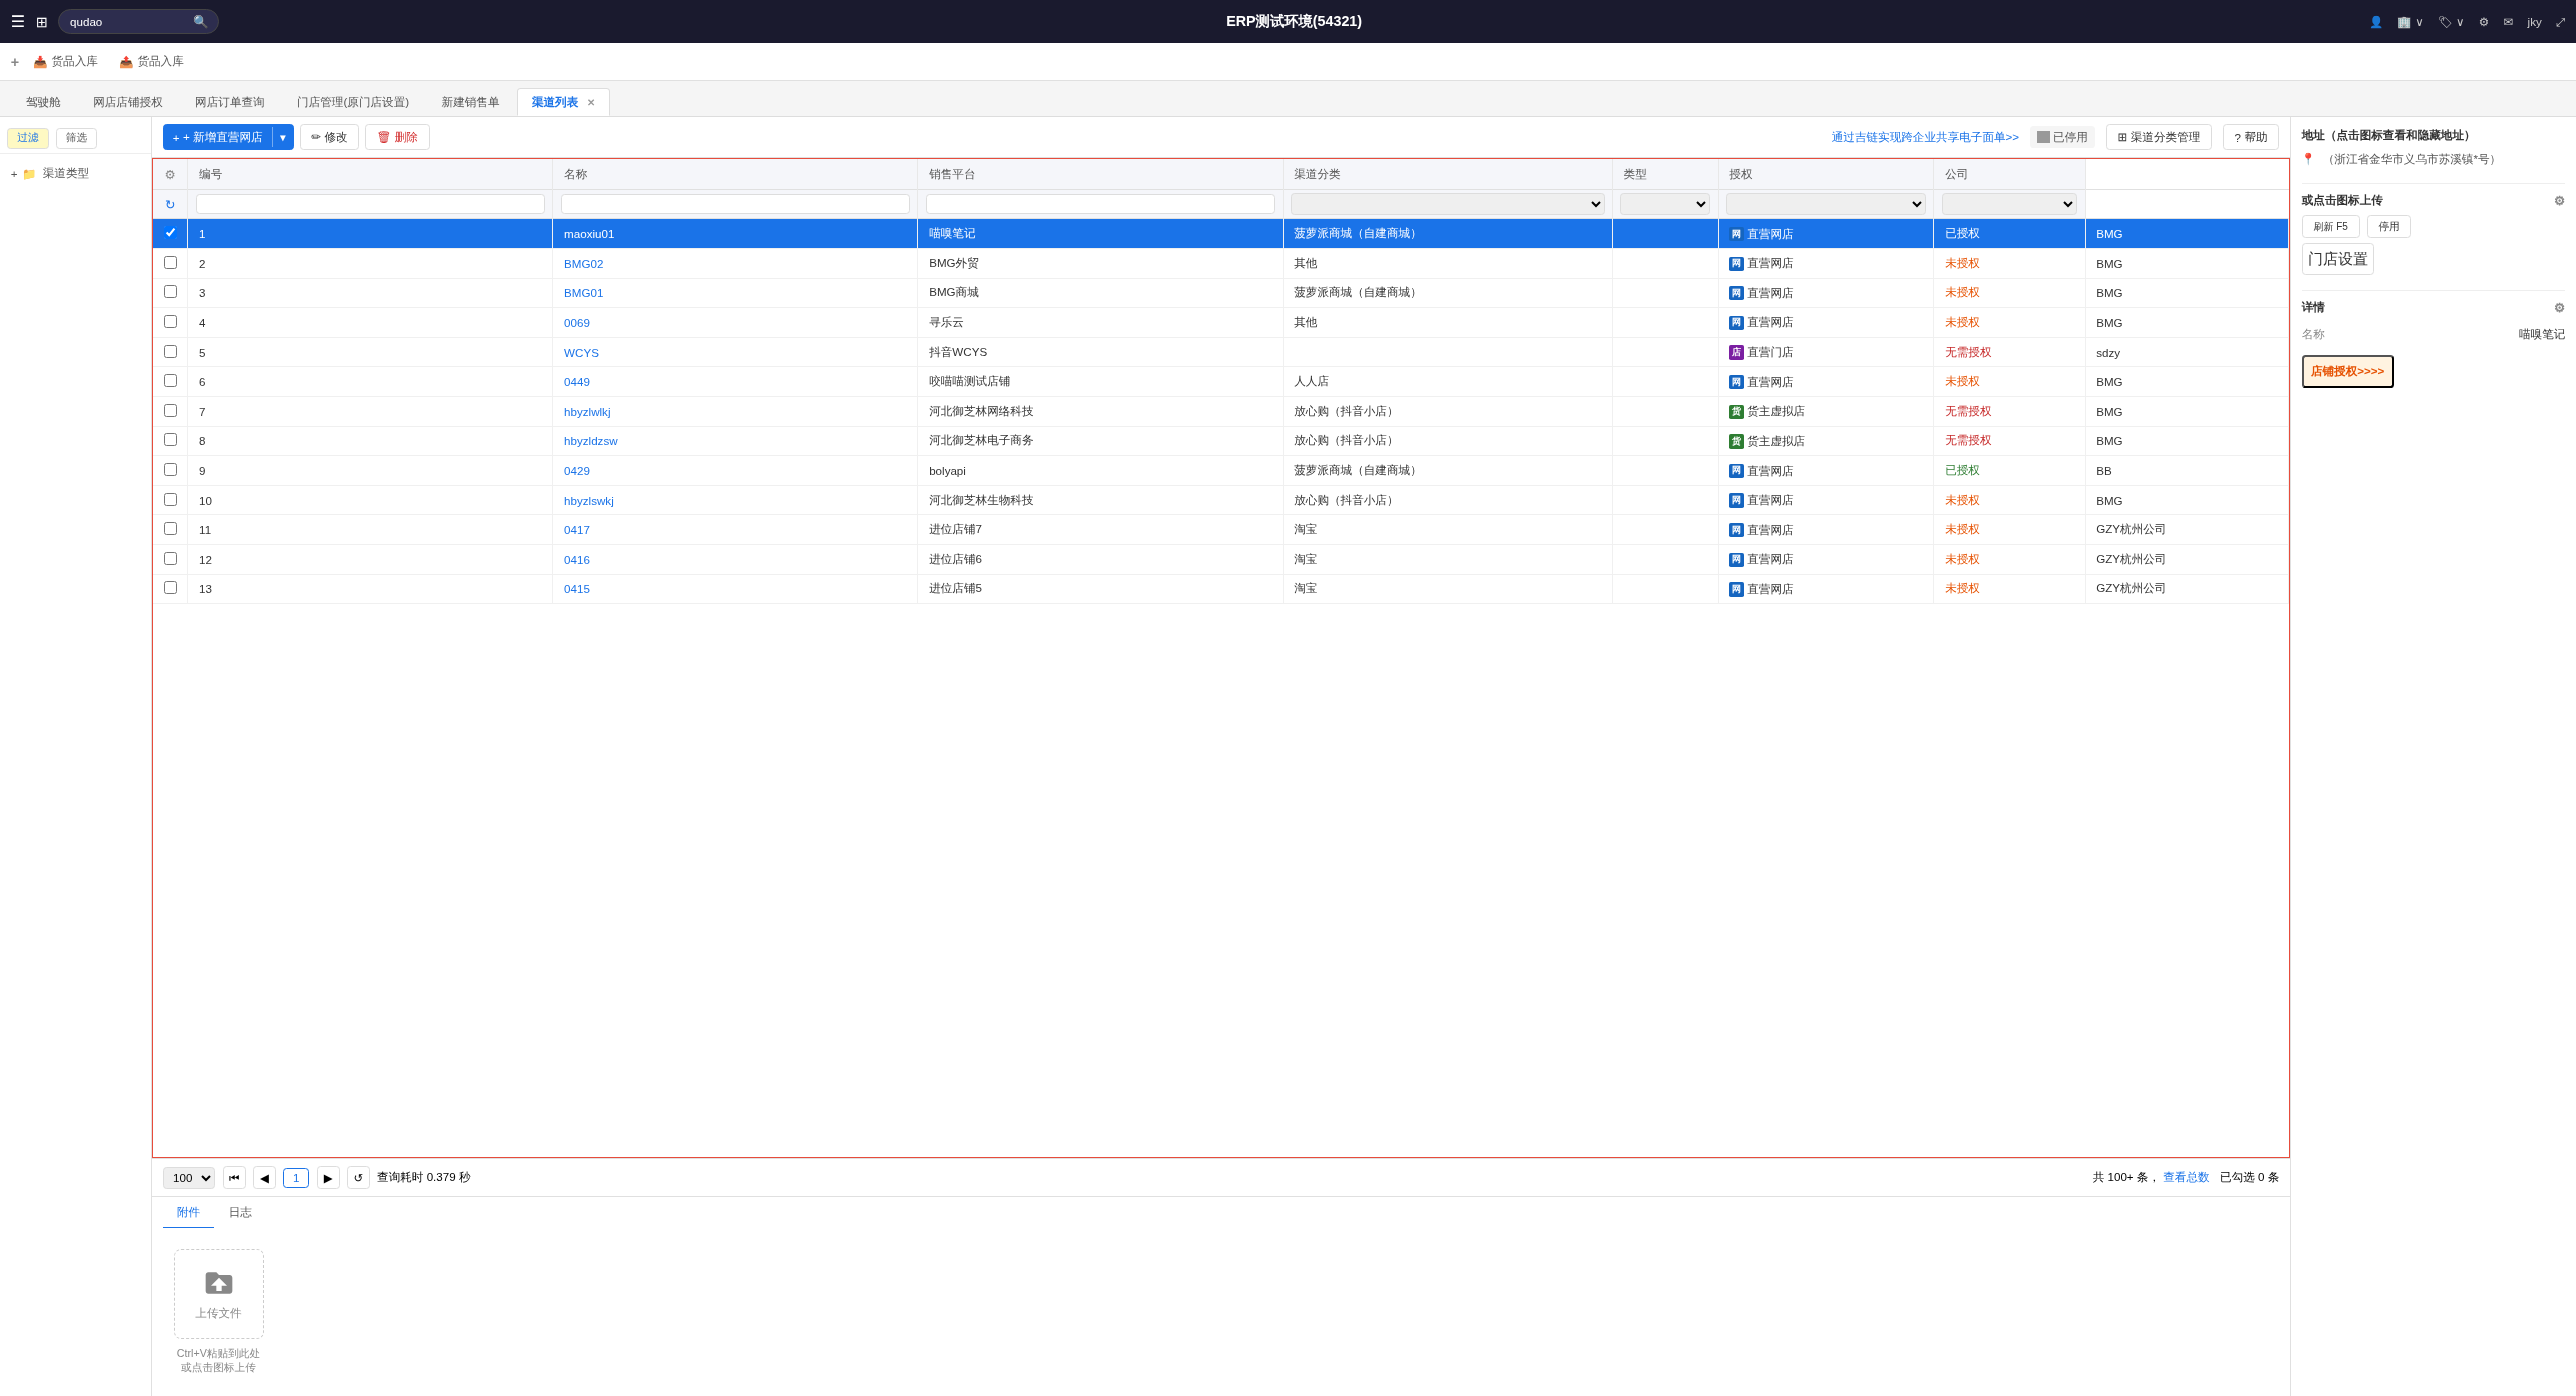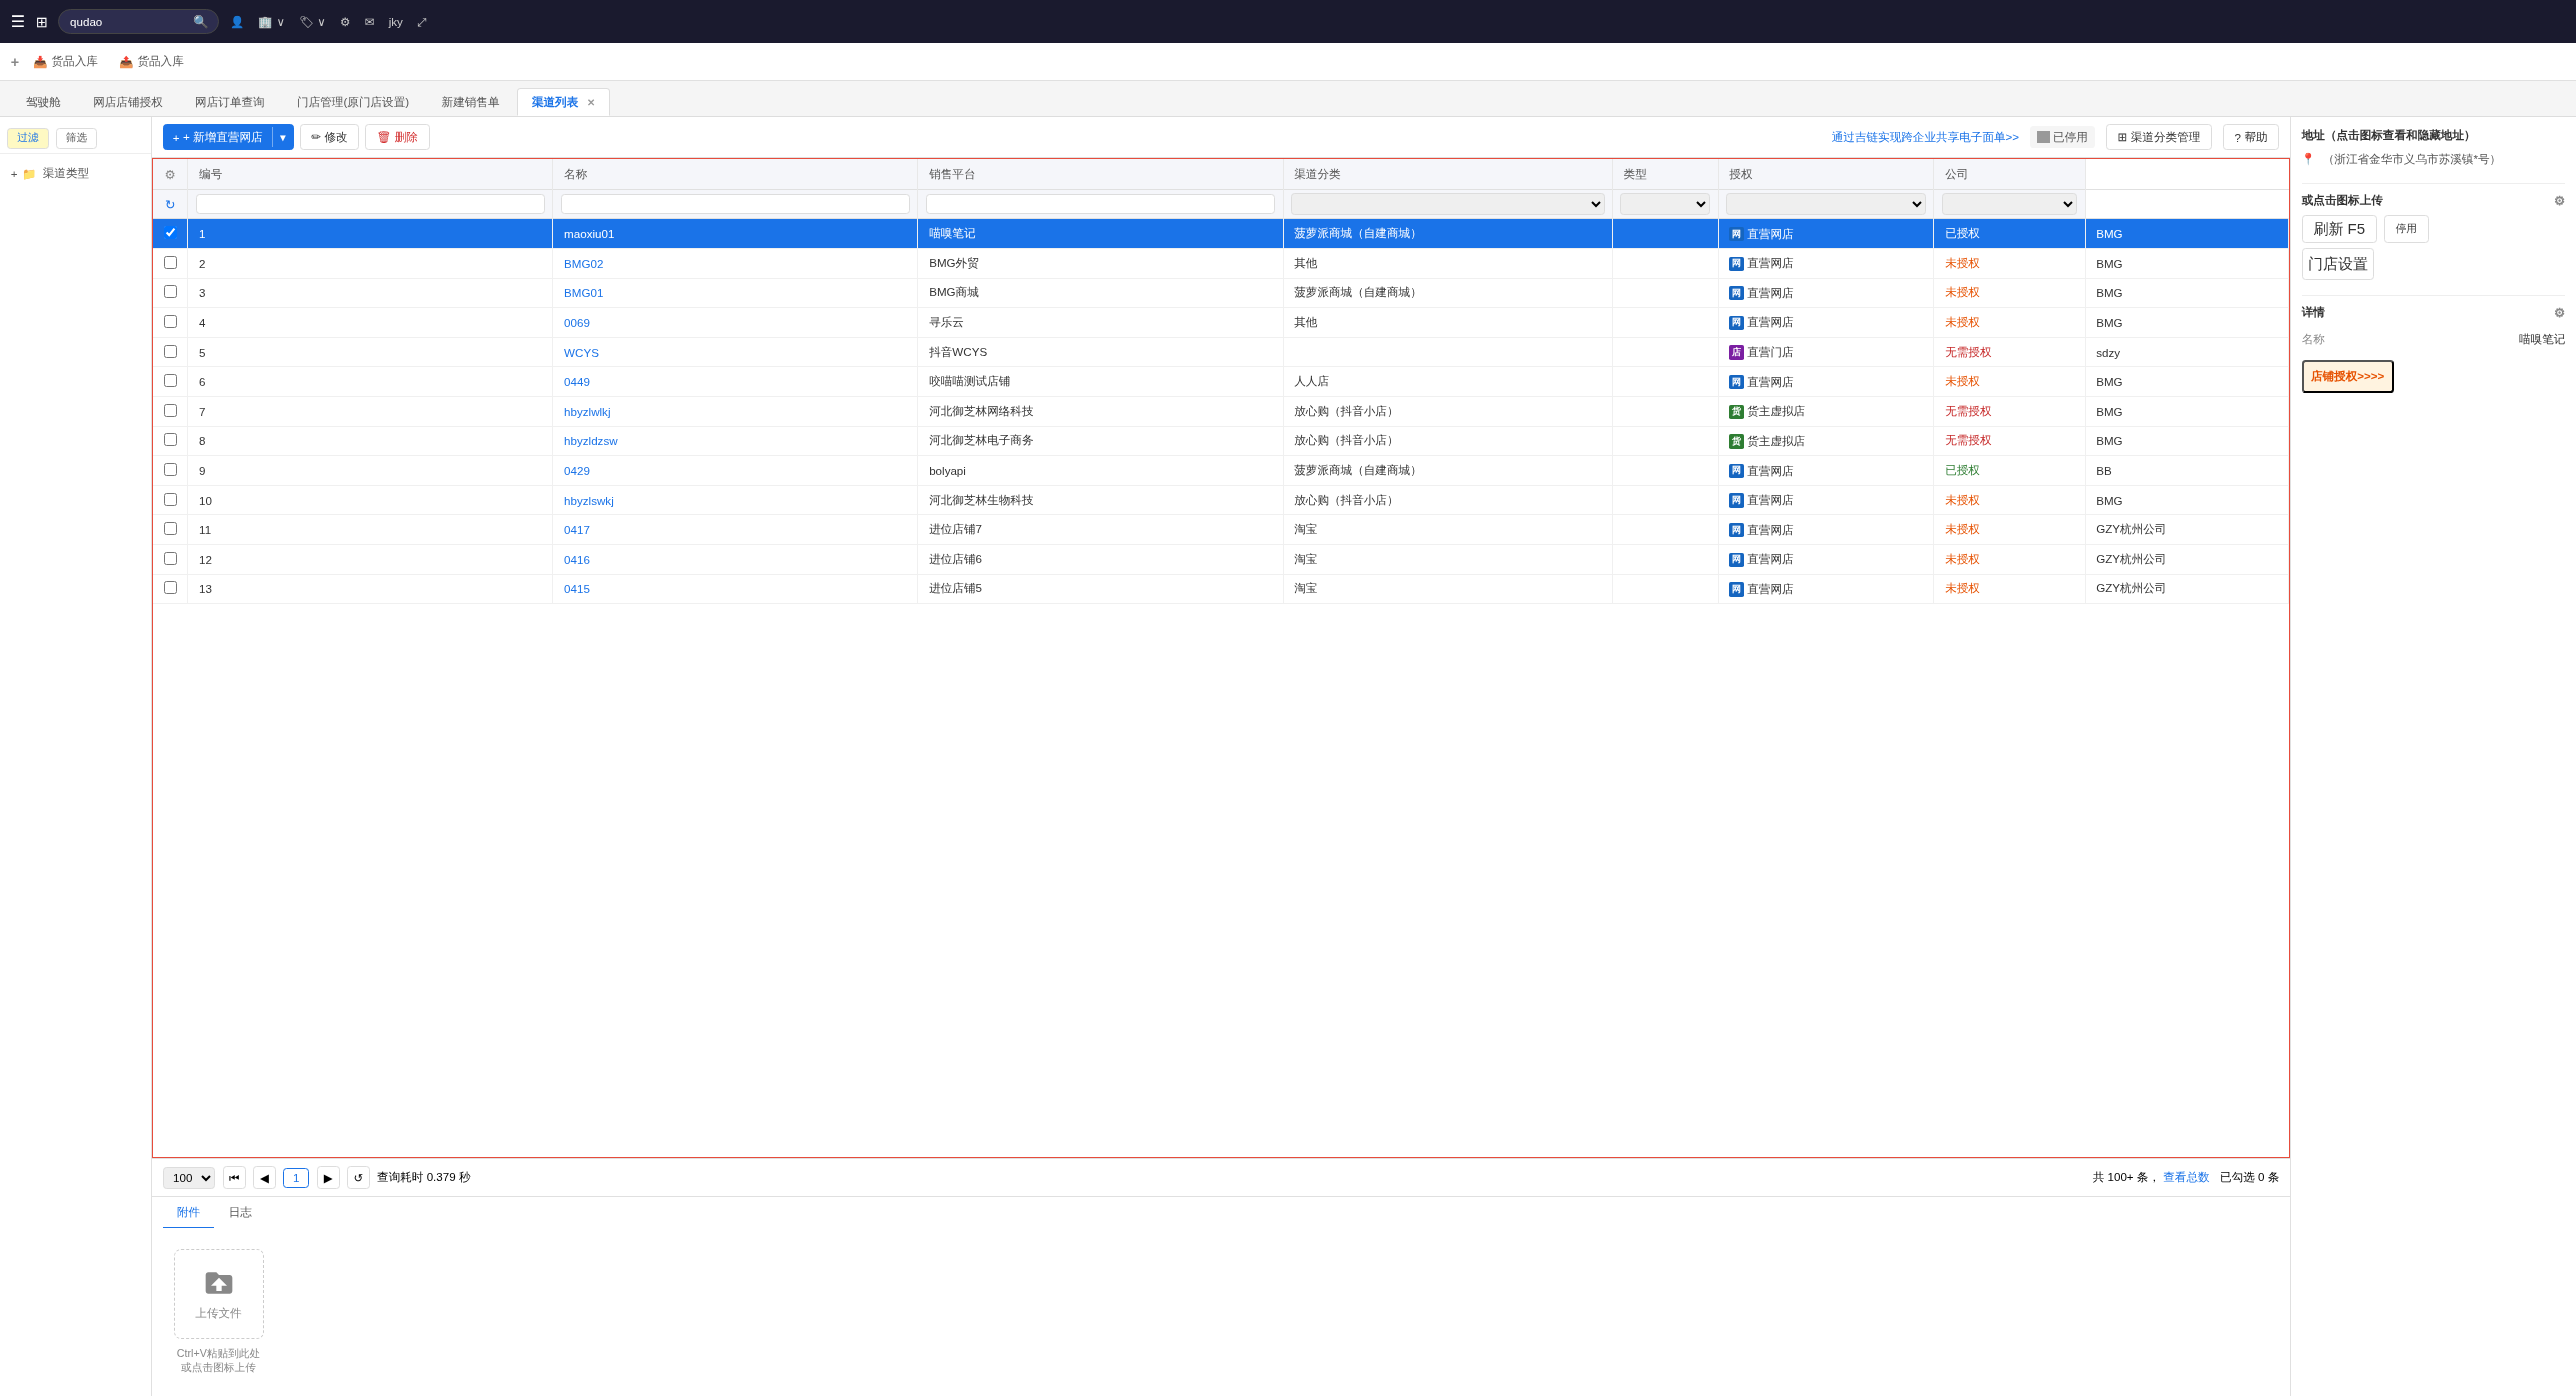--- a/index.html
+++ b/index.html
@@ -489,6 +489,9 @@
   <div class="search-box">
     <input type="text" value="qudao" style="">
     <span style="font-size:12.5px;">🔍</span>
+  </div>
+  <div class="top-bar-center">
+    <span class="top-bar-title">ERP测试环境(54321)</span>
   </div>
   <div class="top-bar-right">
     <span style="cursor:pointer;">👤</span>

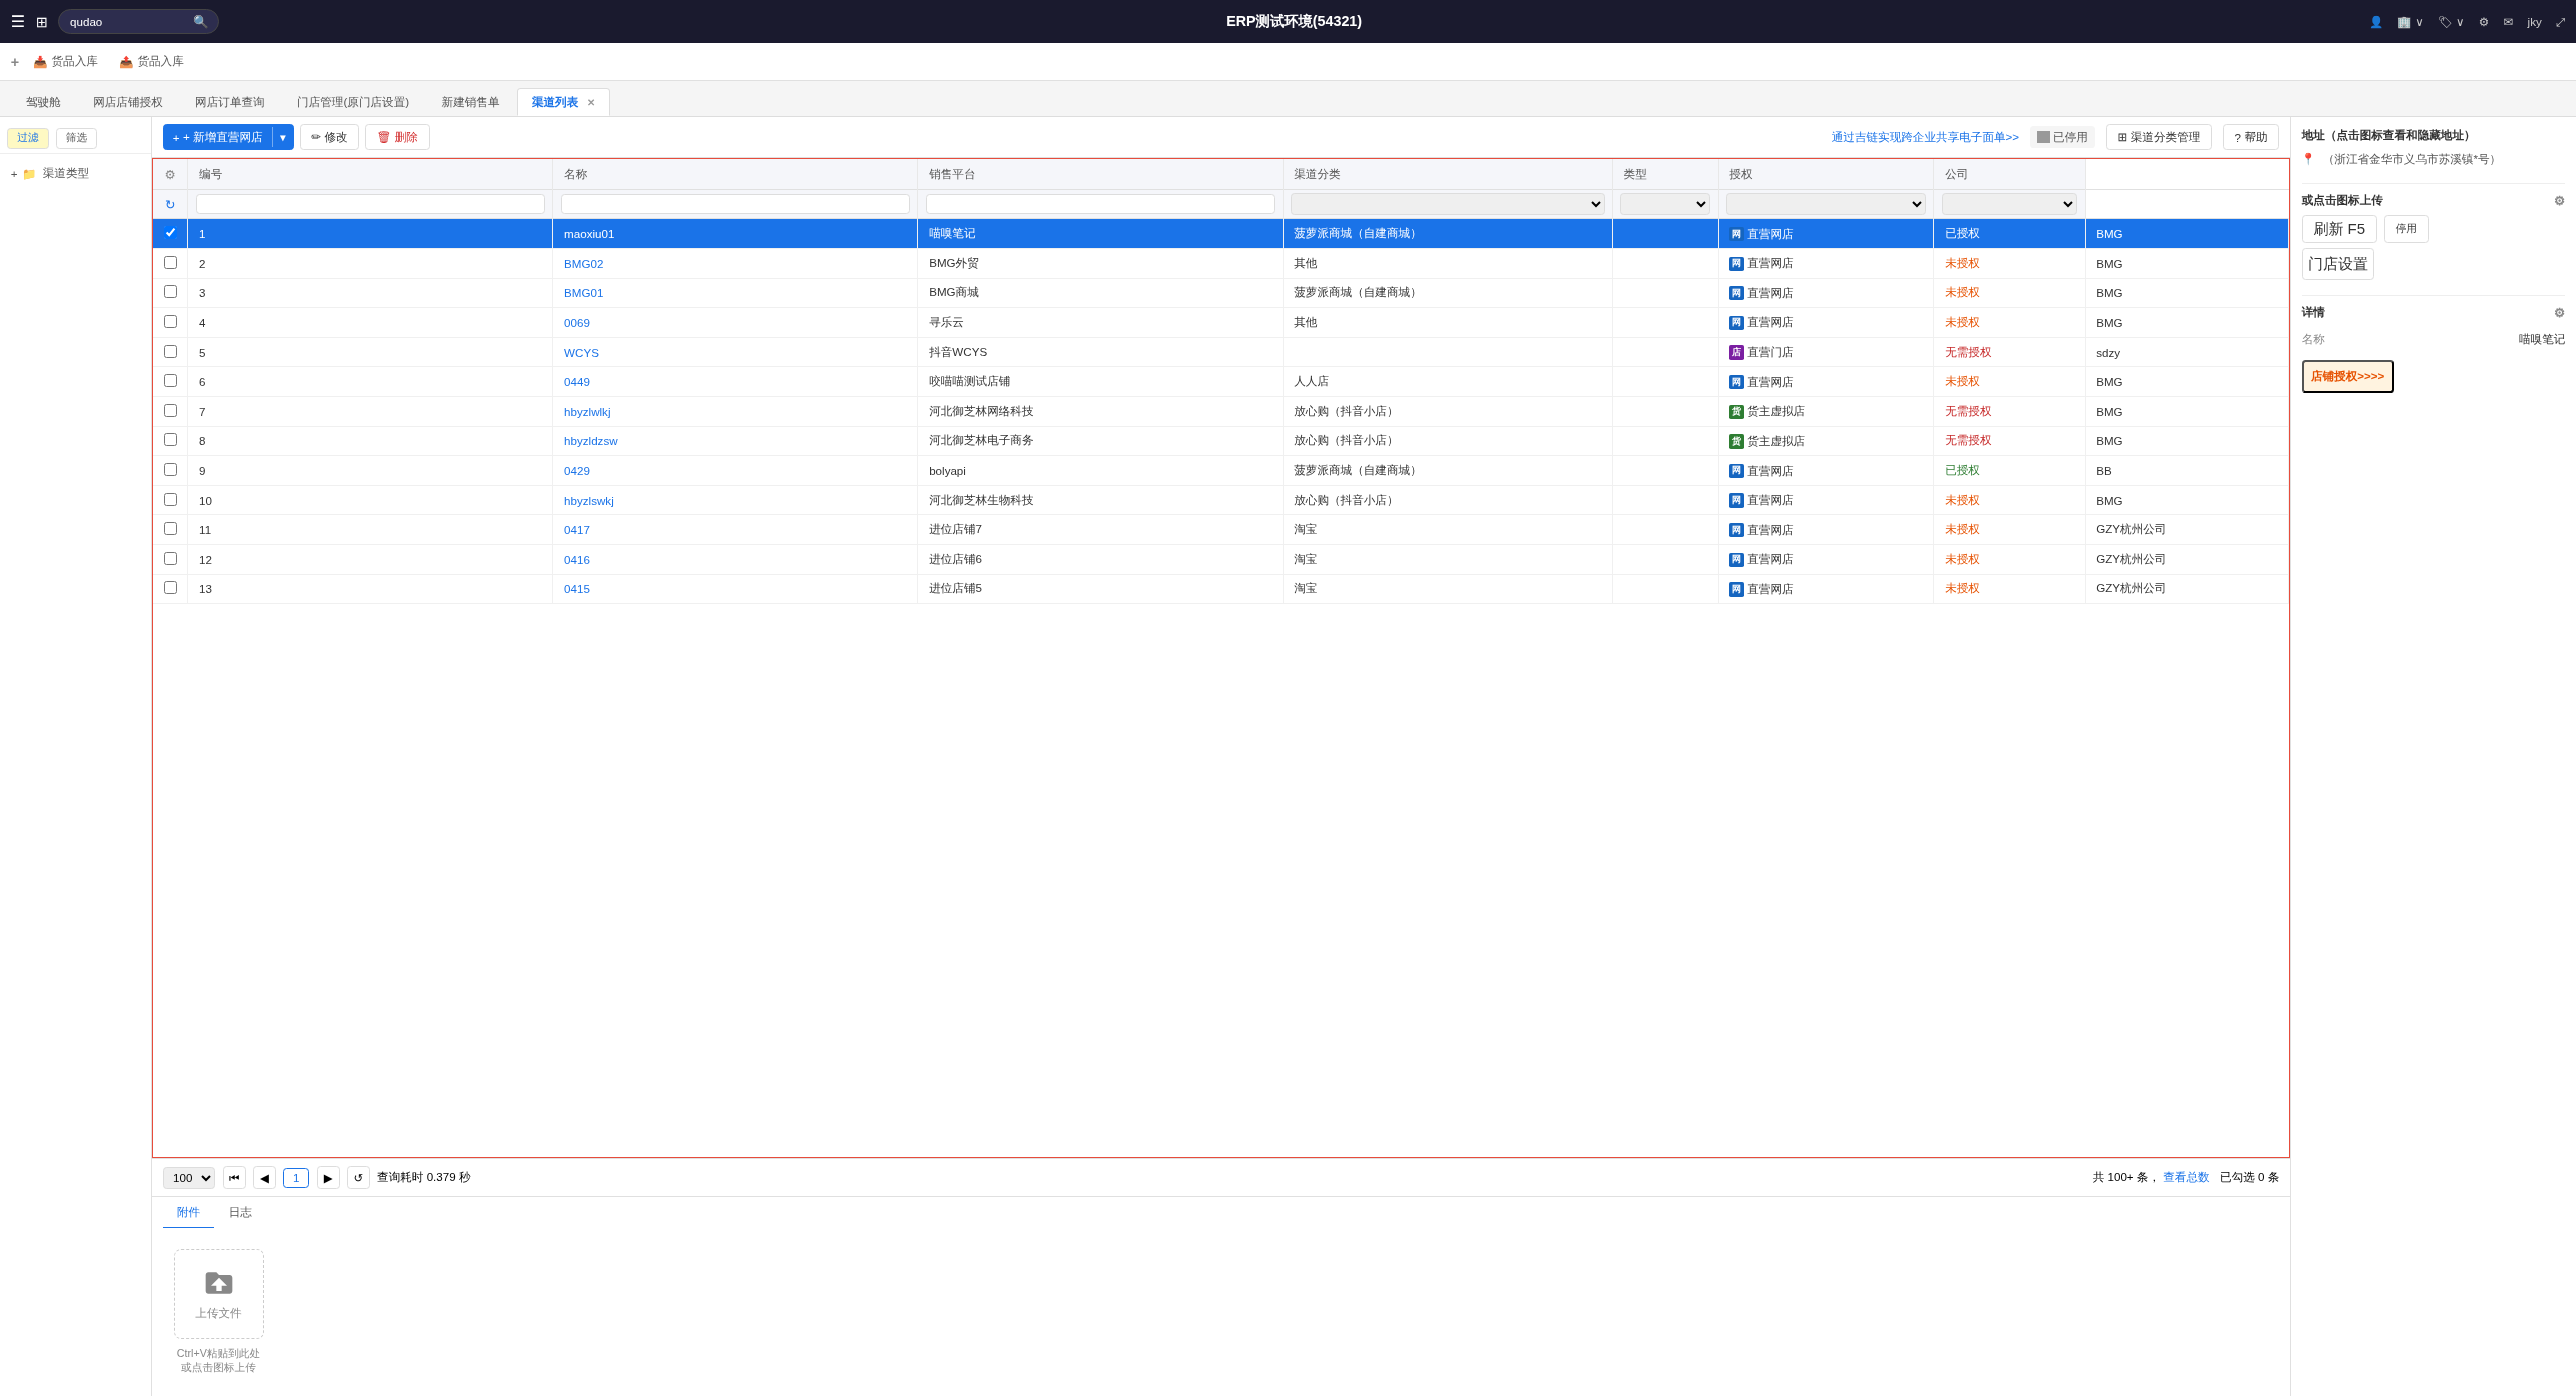--- a/index.html
+++ b/index.html
@@ -416,7 +416,7 @@
       padding: 3.6px 10.7px;
       border: 0.9px solid #ddd;
       border-radius: 3.6px;
-      font-size: 15px;
+      font-size: 10px;
       cursor: pointer;
       background: #fff;
       color: #333;

